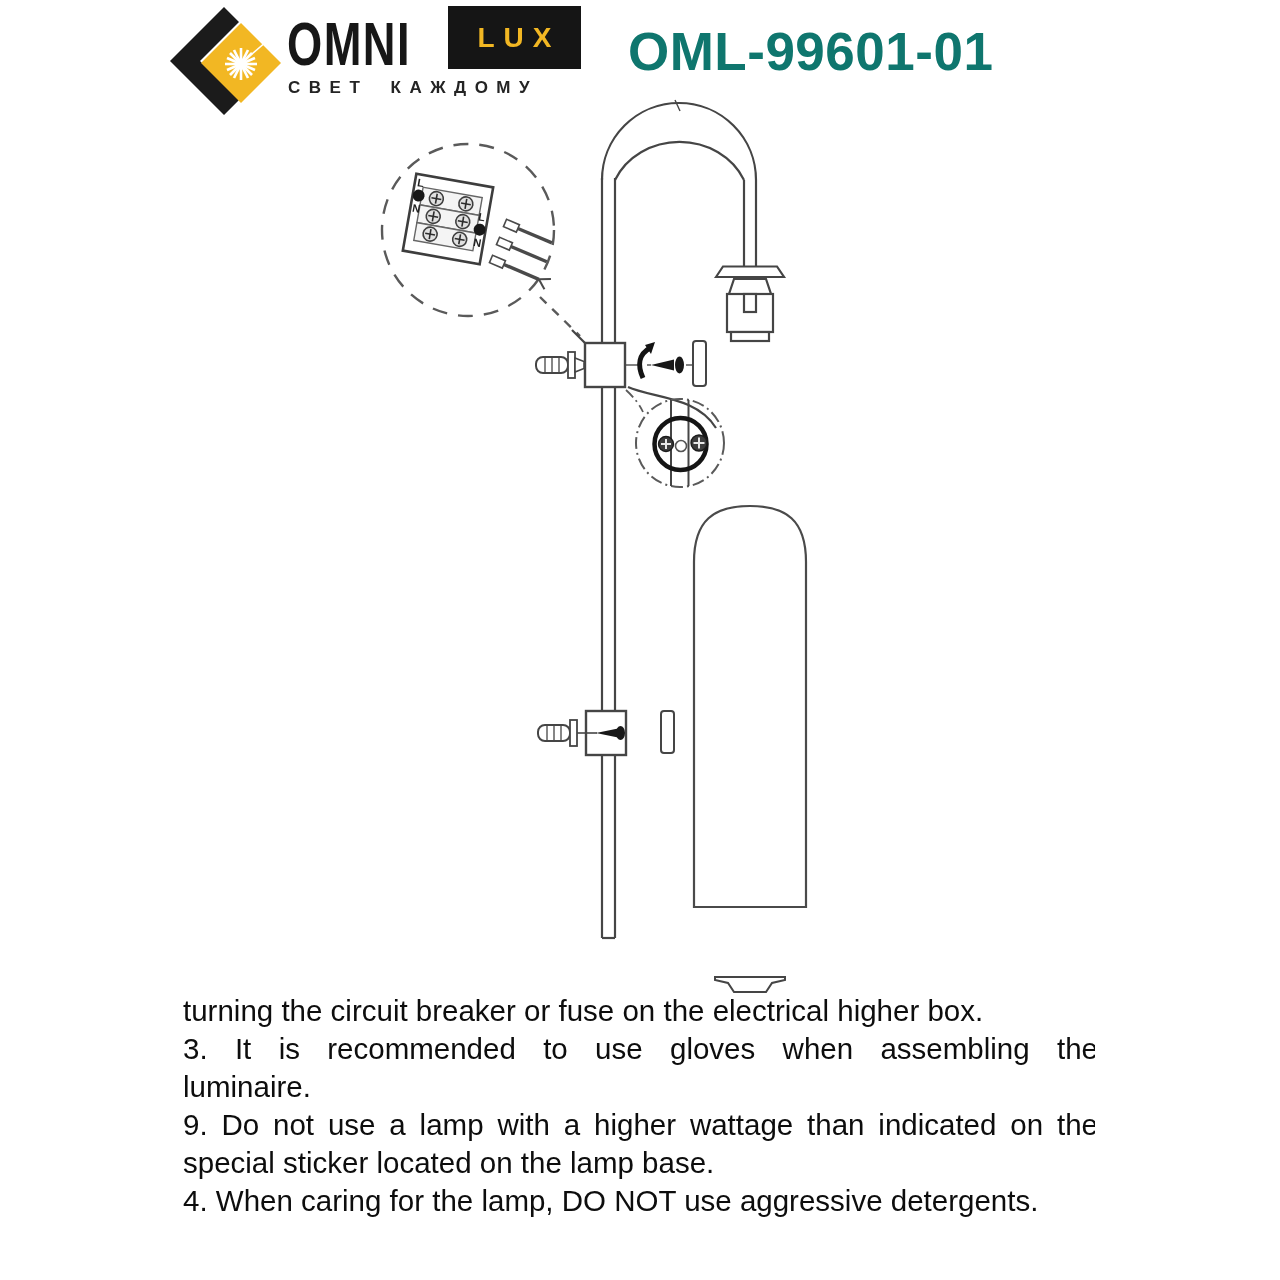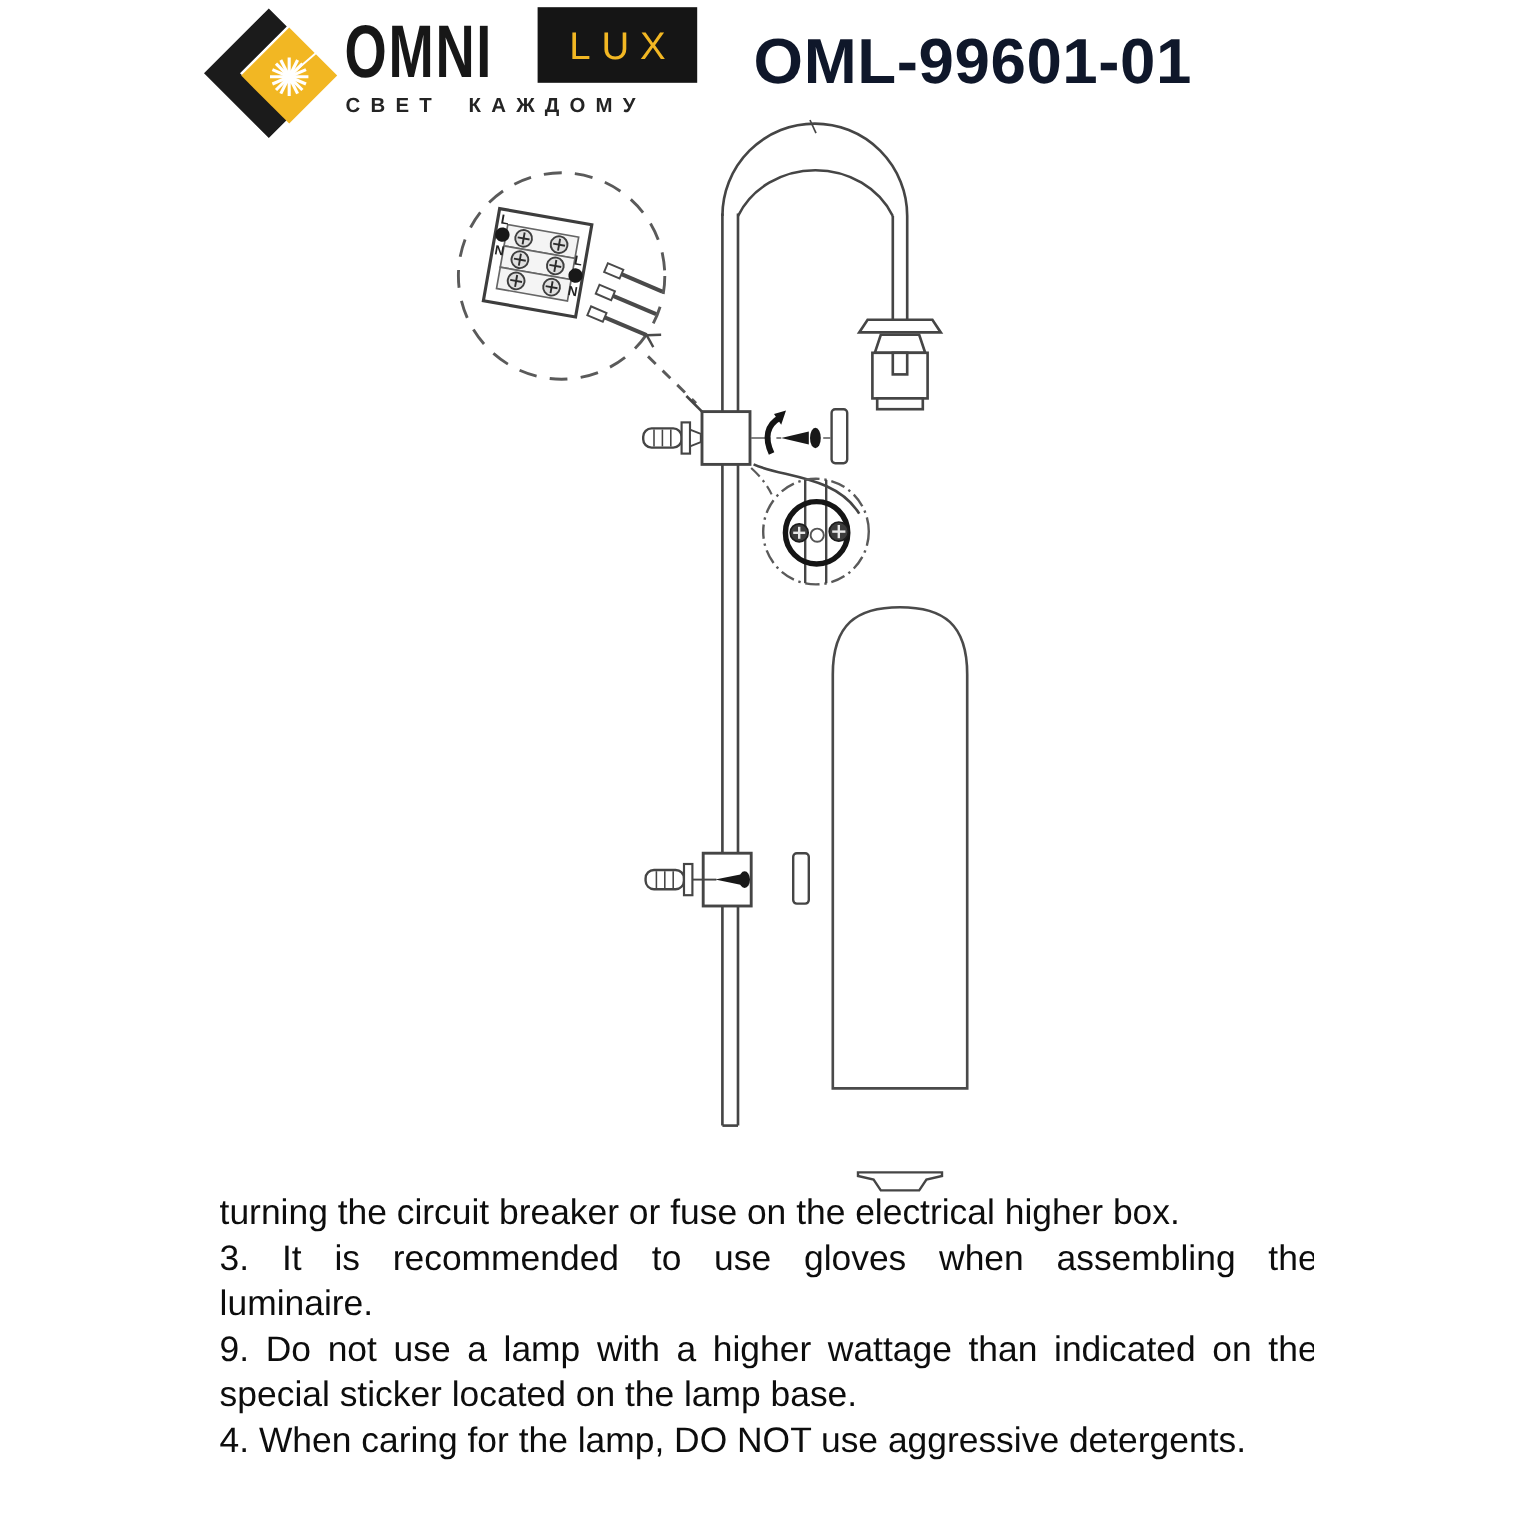--- a/index.html
+++ b/index.html
@@ -18,7 +18,7 @@
     display:flex;align-items:center;justify-content:center;
   }
   .lux-box .lux{
-    font-size:32px;font-weight:normal;color:#f2b723;letter-spacing:9px;margin-right:-9px;line-height:40px;
+    font-size:28px;font-weight:bold;color:#f2b723;letter-spacing:9px;margin-right:-9px;line-height:40px;
   }
   .tagline{
     position:absolute;left:288px;top:78px;width:300px;font-size:17px;font-weight:bold;color:#242424;

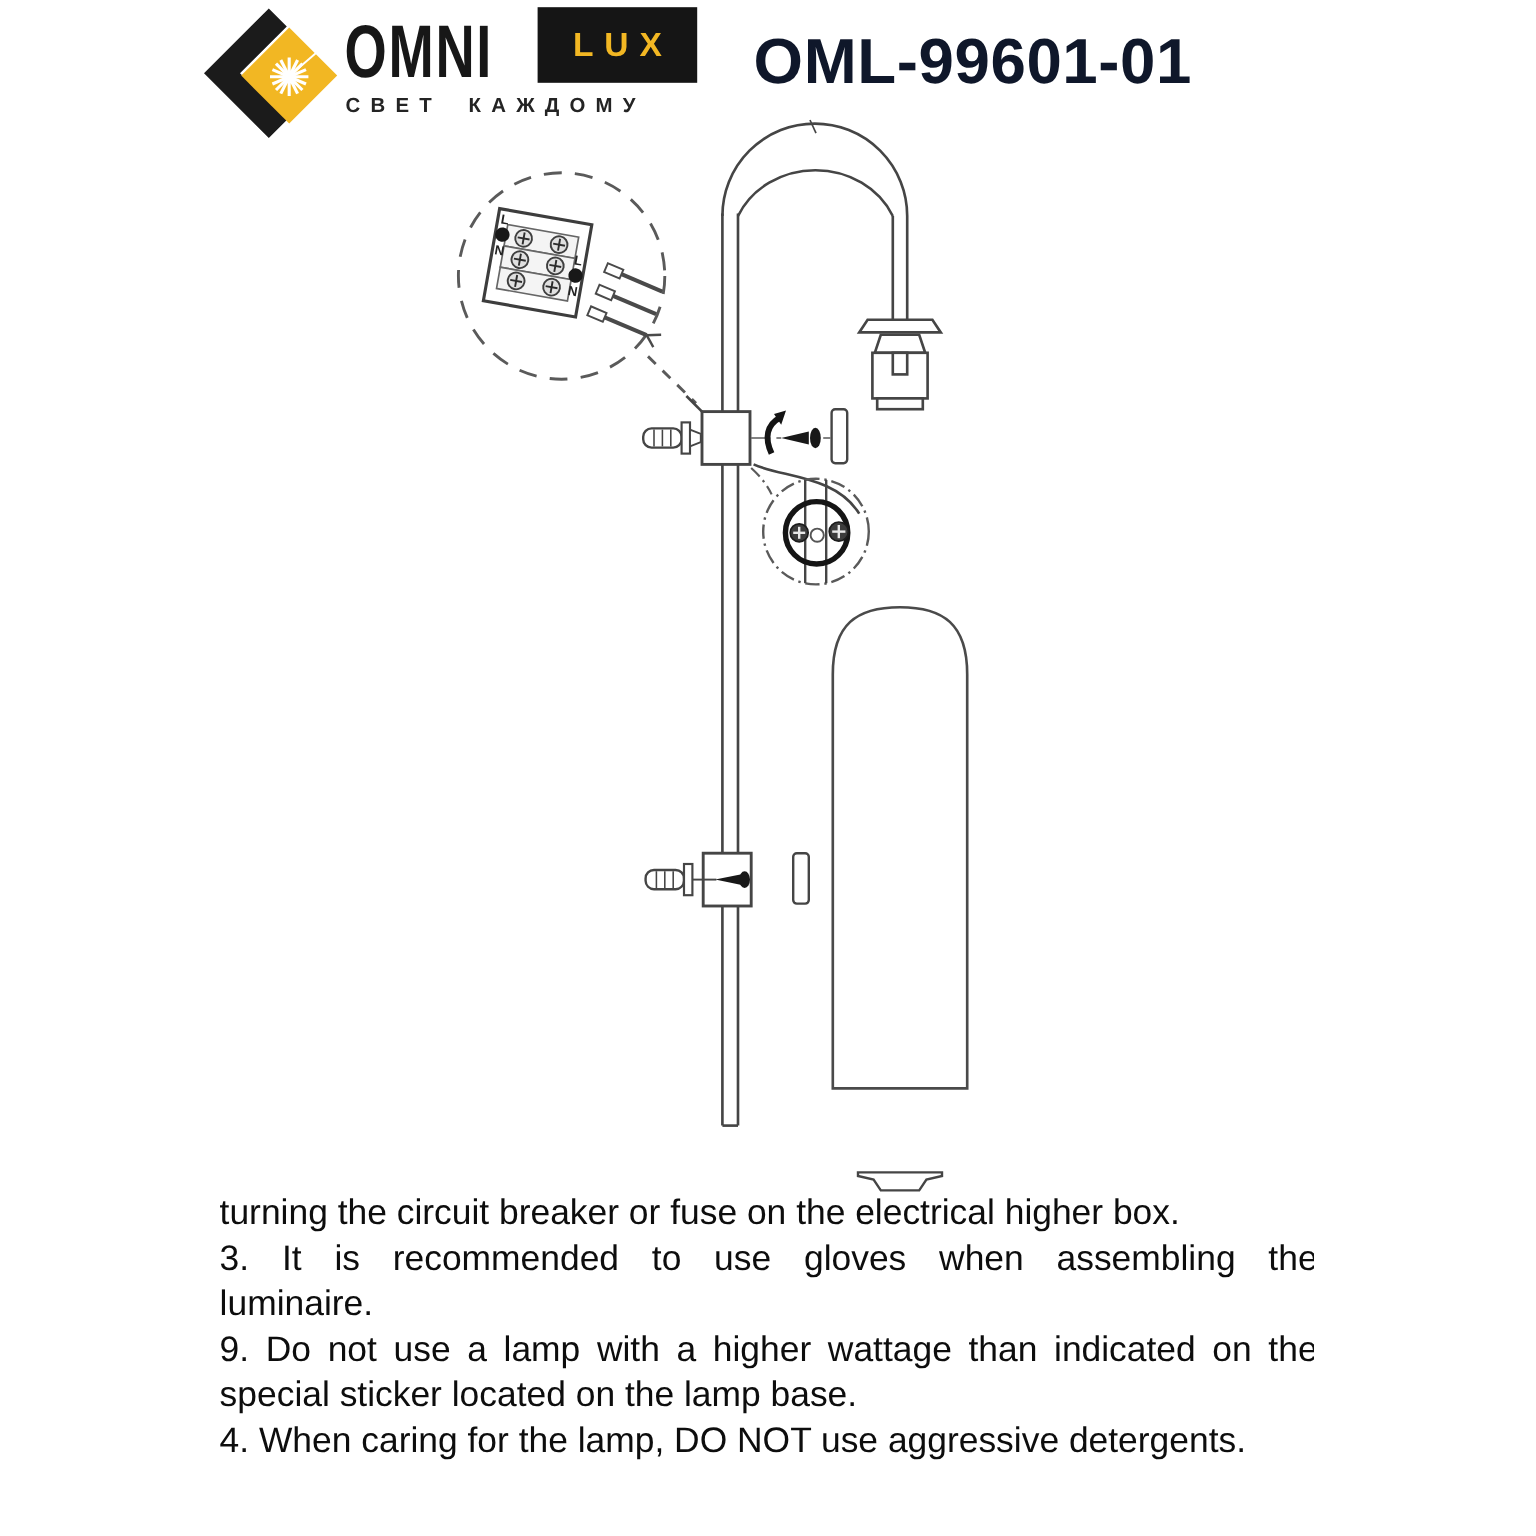--- a/index.html
+++ b/index.html
@@ -25,7 +25,7 @@
     letter-spacing:8.5px;word-spacing:9px;white-space:nowrap;
   }
   .model{
-    position:absolute;left:628px;top:21px;font-size:53px;font-weight:bold;color:#0f172a;
+    position:absolute;left:628px;top:21px;font-size:53px;font-weight:bold;color:#0f766e;
     letter-spacing:0.5px;white-space:nowrap;
   }
   

